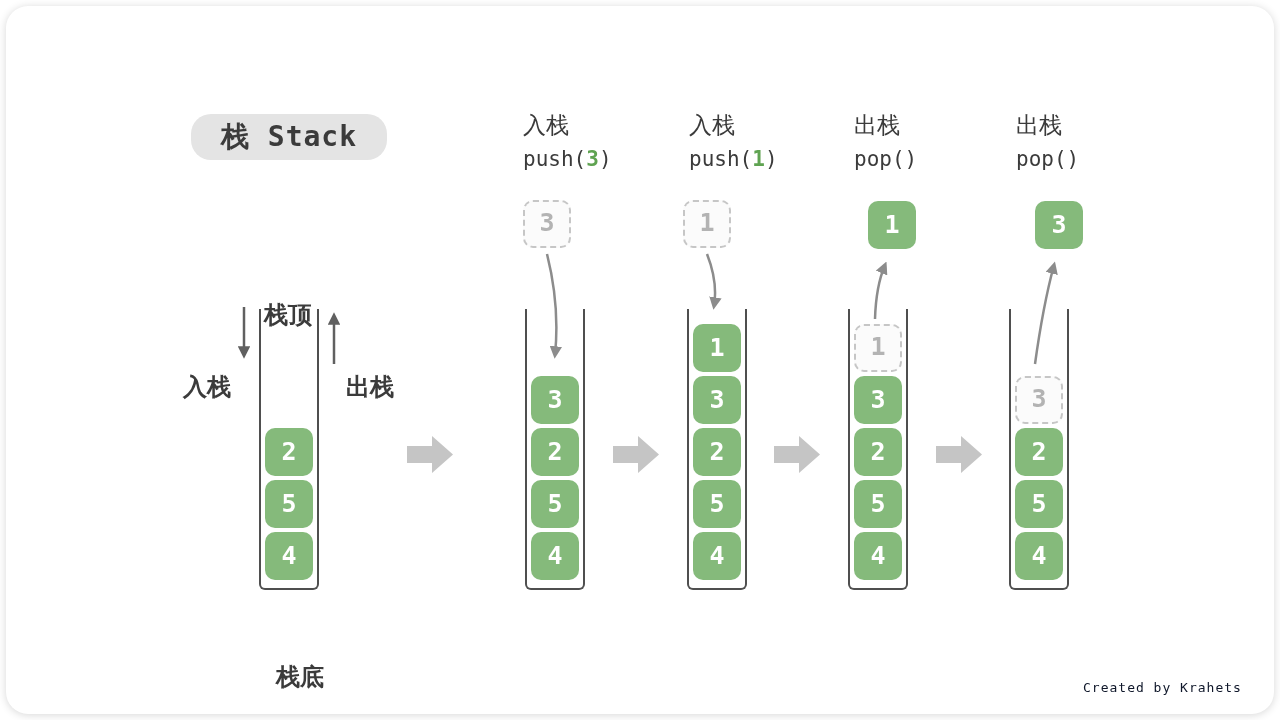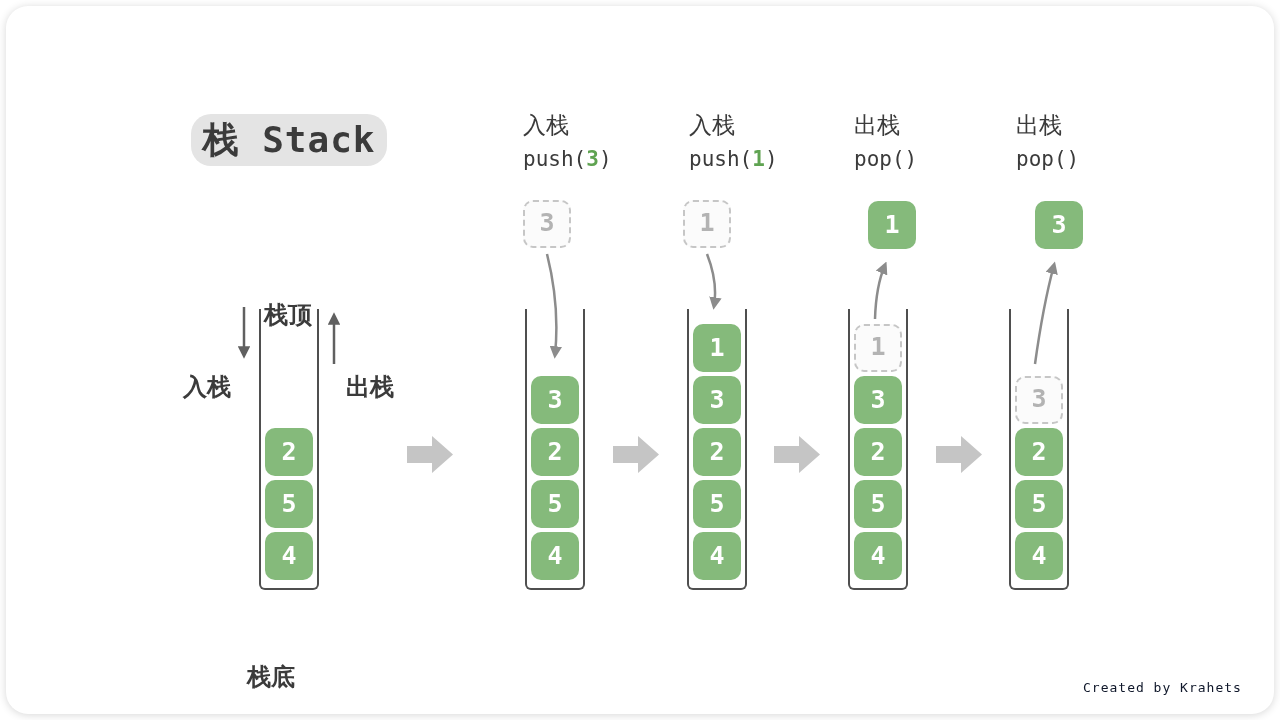--- a/index.html
+++ b/index.html
@@ -11,11 +11,11 @@
   }
   .abs{position:absolute;}
   .title-badge{
-    left:185px;top:108px;width:196px;height:52px;
+    left:185px;top:108px;width:196px;height:46px;
     background:#e4e4e4;border-radius:20px;
     display:flex;align-items:center;justify-content:center;
     font-family:"DejaVu Sans Mono","DejaVu Sans",monospace;
-    font-size:36px;font-weight:600;color:#3b3b3b;letter-spacing:1px;
+    font-size:28px;font-weight:600;color:#3b3b3b;letter-spacing:1px;
   }
   .col-header{top:102px;line-height:34px;}
   .col-header .zh{font-size:23px;font-weight:500;}

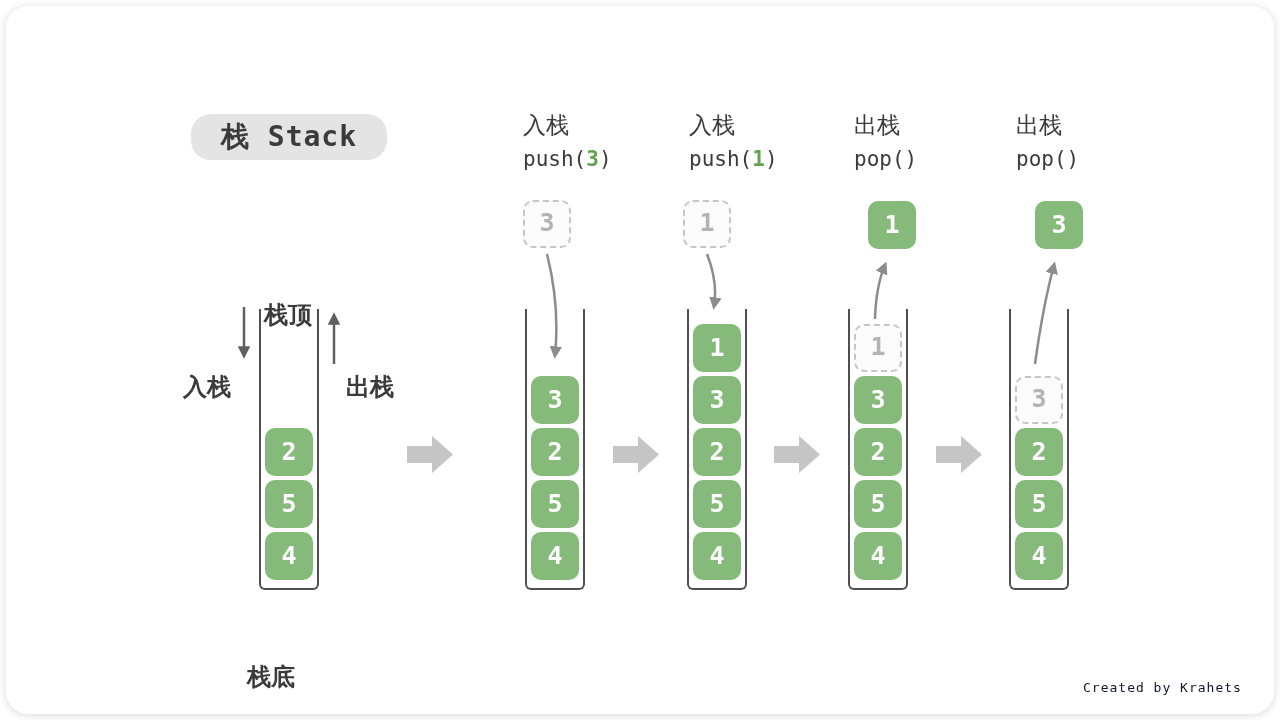--- a/index.html
+++ b/index.html
@@ -99,7 +99,7 @@
   <div class="abs side-label" style="left:258px;top:245px;">栈顶</div>
   <div class="abs side-label" style="left:177px;top:317px;">入栈</div>
   <div class="abs side-label" style="left:340px;top:317px;">出栈</div>
-  <div class="abs side-label" style="left:241px;top:607px;">栈底</div>
+  <div class="abs side-label" style="left:270px;top:607px;">栈底</div>
 
   <div class="abs stack" style="left:253px;">
     <div class="cell r3">2</div>

